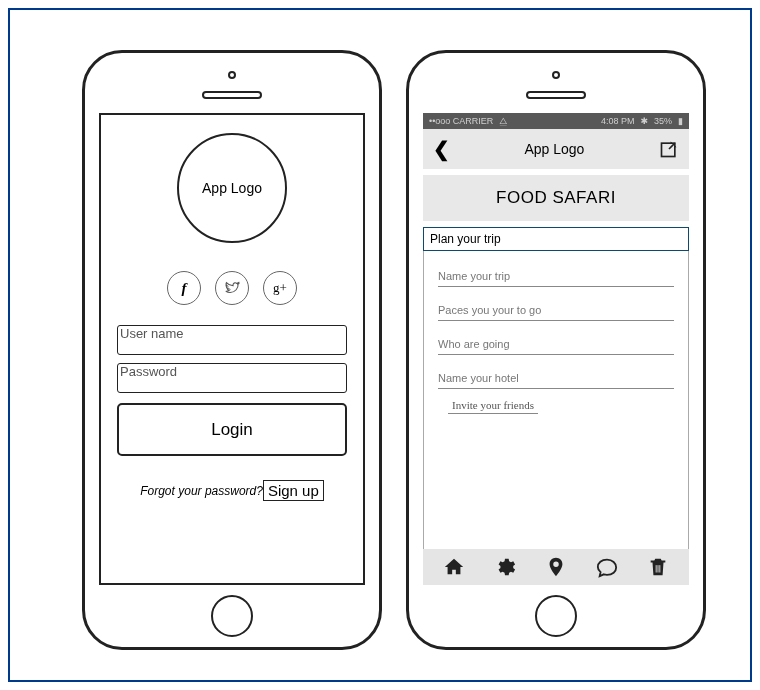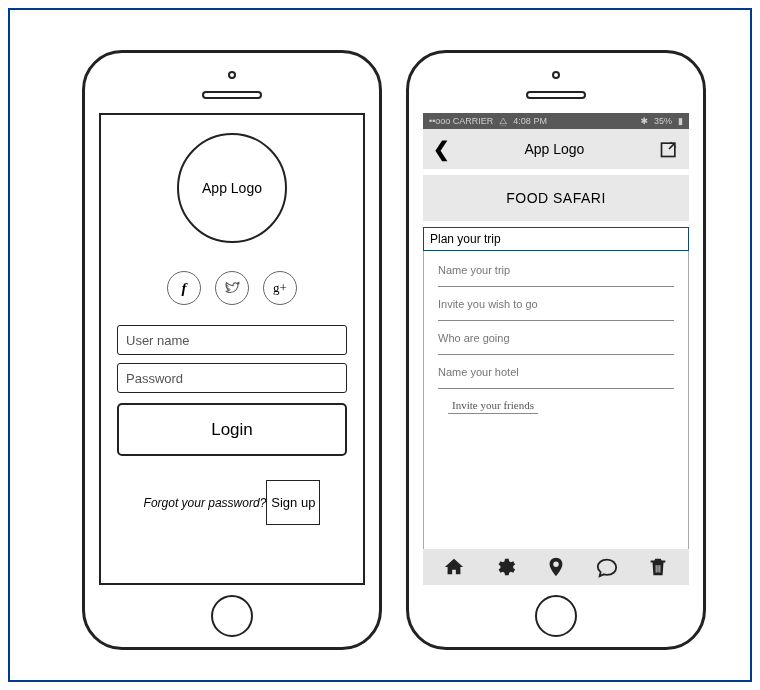--- a/index.html
+++ b/index.html
@@ -158,7 +158,7 @@
         <div class="statusbar">
           <span>••ooo  CARRIER</span>
           <span>⧋</span>
-          <span style="flex:1;text-align:left">4:08 PM</span>
+          <span style="flex:1;text-align:right">4:08 PM</span>
           <span>✱</span>
           <span>35%</span>
           <span>▮</span>

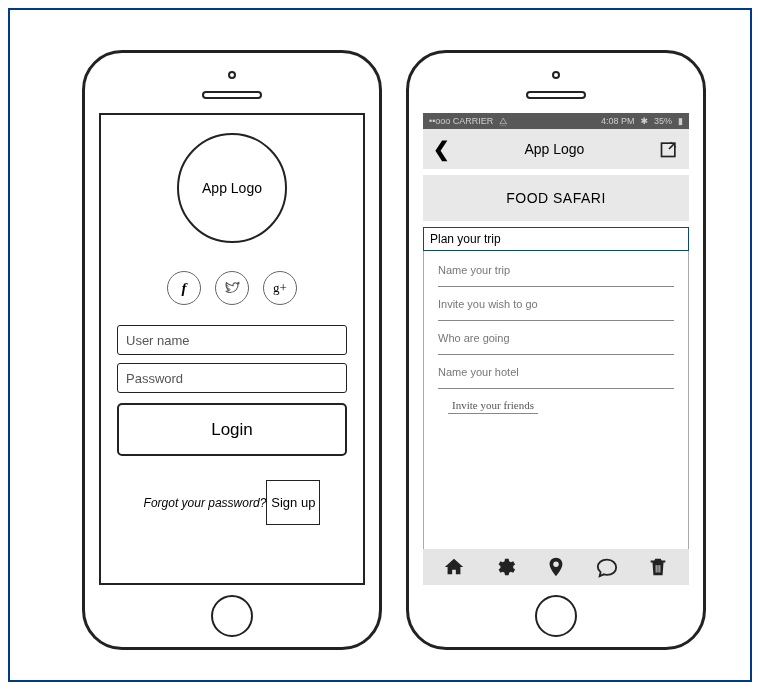--- a/index.html
+++ b/index.html
@@ -83,7 +83,7 @@
   .banner {
     height:46px; background:#e8e8e8; margin-top:6px;
     display:flex; align-items:center; justify-content:center;
-    font-size:14px; letter-spacing:0.5px;
+    font-size:17px; letter-spacing:0.5px;
   }
   .section-head {
     height:24px; border:1px solid #0c4a6e; display:flex; align-items:center;

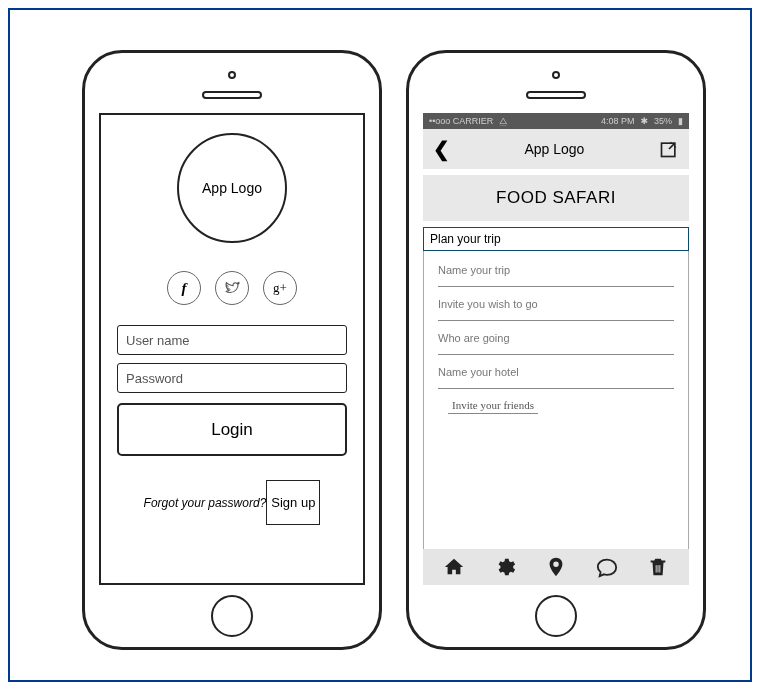--- a/index.html
+++ b/index.html
@@ -92,7 +92,7 @@
   .formarea { flex:1; padding:6px 14px 0 14px; border-left:1px solid #aaa; border-right:1px solid #aaa; }
   .r-field {
     border-bottom:1px solid #888; height:30px; font-size:11px; color:#777;
-    display:flex; align-items:flex-end; padding-bottom:10px; margin-bottom:4px;
+    display:flex; align-items:flex-end; padding-bottom:4px; margin-bottom:4px;
   }
   .invite {
     font-size:11px; color:#555; width:90px; text-align:center;

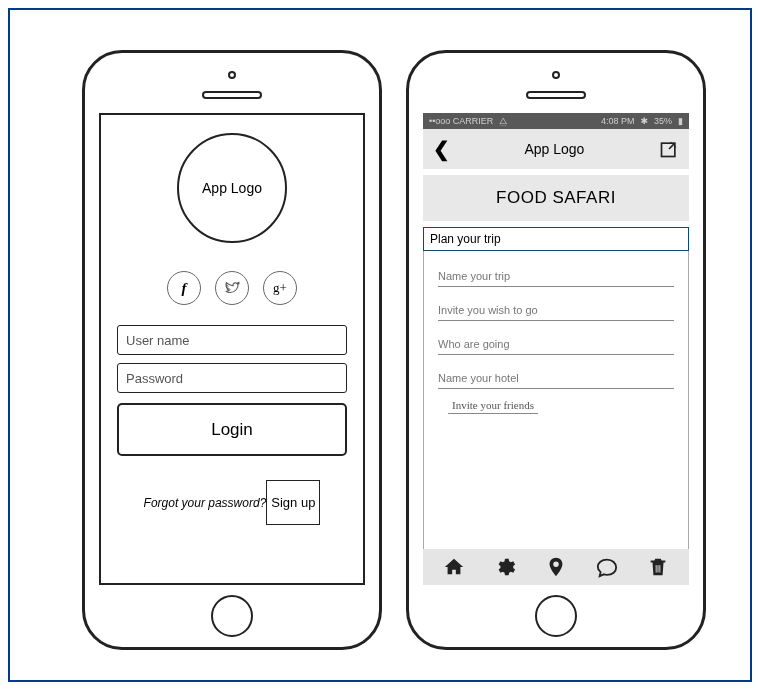--- a/index.html
+++ b/index.html
@@ -183,7 +183,7 @@
               <span>Name your trip</span>
             </div>
           <div class="r-field">
-              <span>Invite you wish to go</span>
+              <span>Paces you your to go</span>
             </div>
           <div class="r-field">
               <span>Who are going</span>

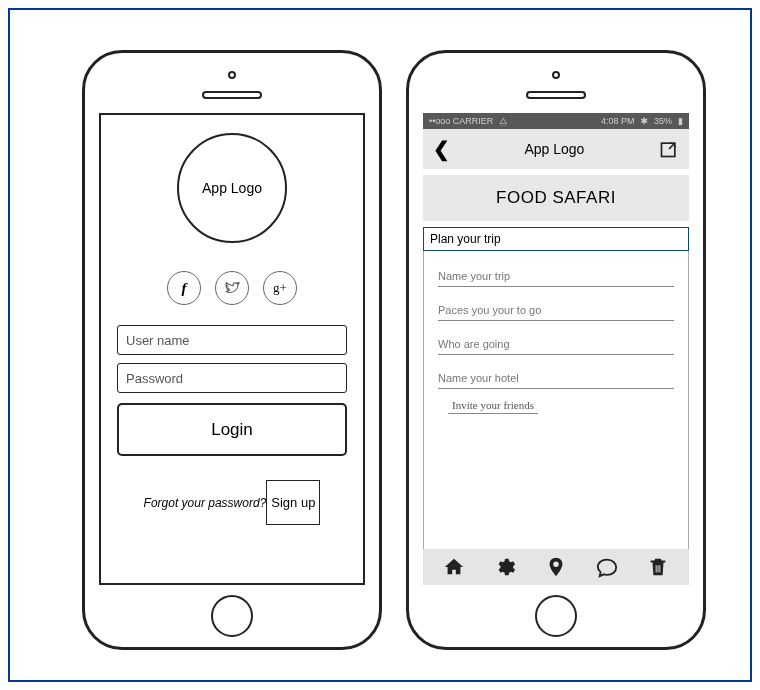--- a/index.html
+++ b/index.html
@@ -51,8 +51,8 @@
   }
   .field {
     width:230px; height:30px; border:1.5px solid #222; border-radius:3px;
-    margin-bottom:8px; padding:0 8px; font-size:13px; color:#555;
-    display:flex; align-items:center; text-align:left;
+    margin-bottom:8px; padding:0 2px; font-size:13px; color:#555;
+    display:flex; text-align:left;
   }
   .login-btn {
     width:230px; height:53px; border:2px solid #222; border-radius:5px;

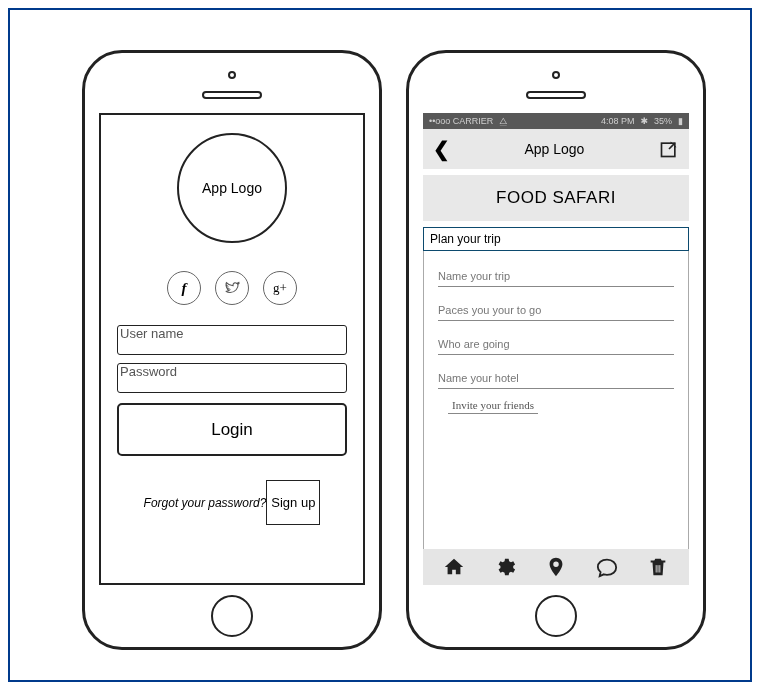--- a/index.html
+++ b/index.html
@@ -65,7 +65,7 @@
   }
   .forgot {}
   .signup {
-    border:1.5px solid #222; padding:14px 4px; font-size:13px;
+    border:1.5px solid #222; padding:1px 4px; font-size:15px;
   }
   .italic { font-style:italic; }
 

